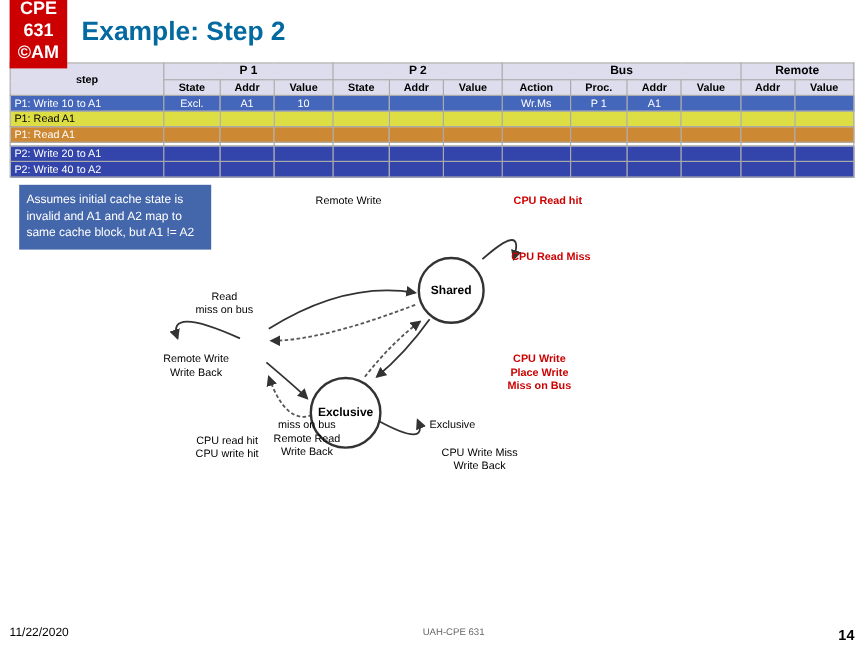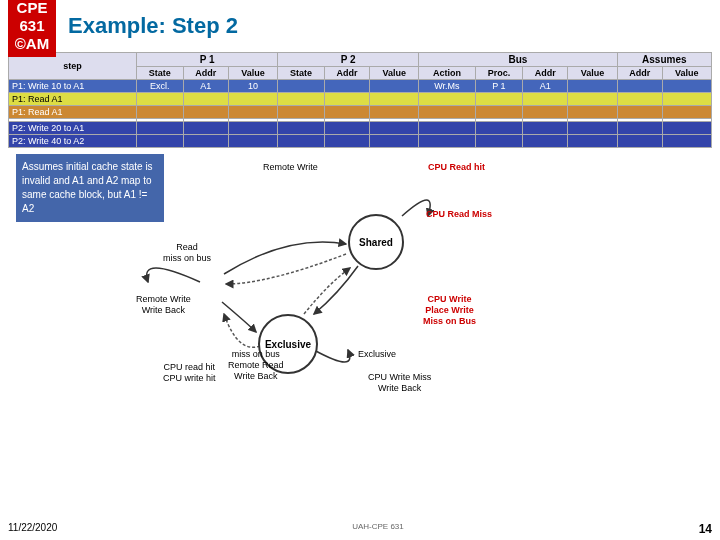--- a/index.html
+++ b/index.html
@@ -172,7 +172,7 @@
         <th colspan="3" class="header-group">P 1</th>
         <th colspan="3" class="header-group">P 2</th>
         <th colspan="4" class="header-group">Bus</th>
-        <th colspan="2" class="header-group">Assumes</th>
+        <th colspan="2" class="header-group">Remote</th>
       </tr>
       <tr>
         <th>State</th>

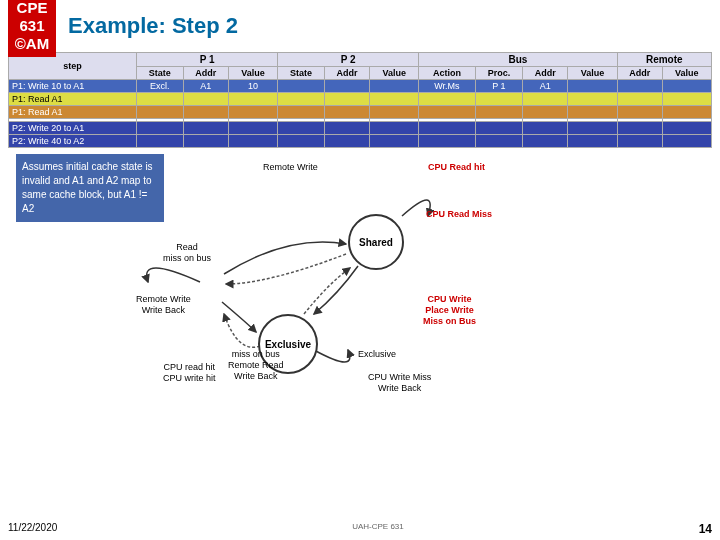--- a/index.html
+++ b/index.html
@@ -112,7 +112,7 @@
       position: absolute;
       left: 8px;
       top: 0;
-      width: 148px;
+      width: 160px;
       background: #4466aa;
       color: #fff;
       padding: 6px;

